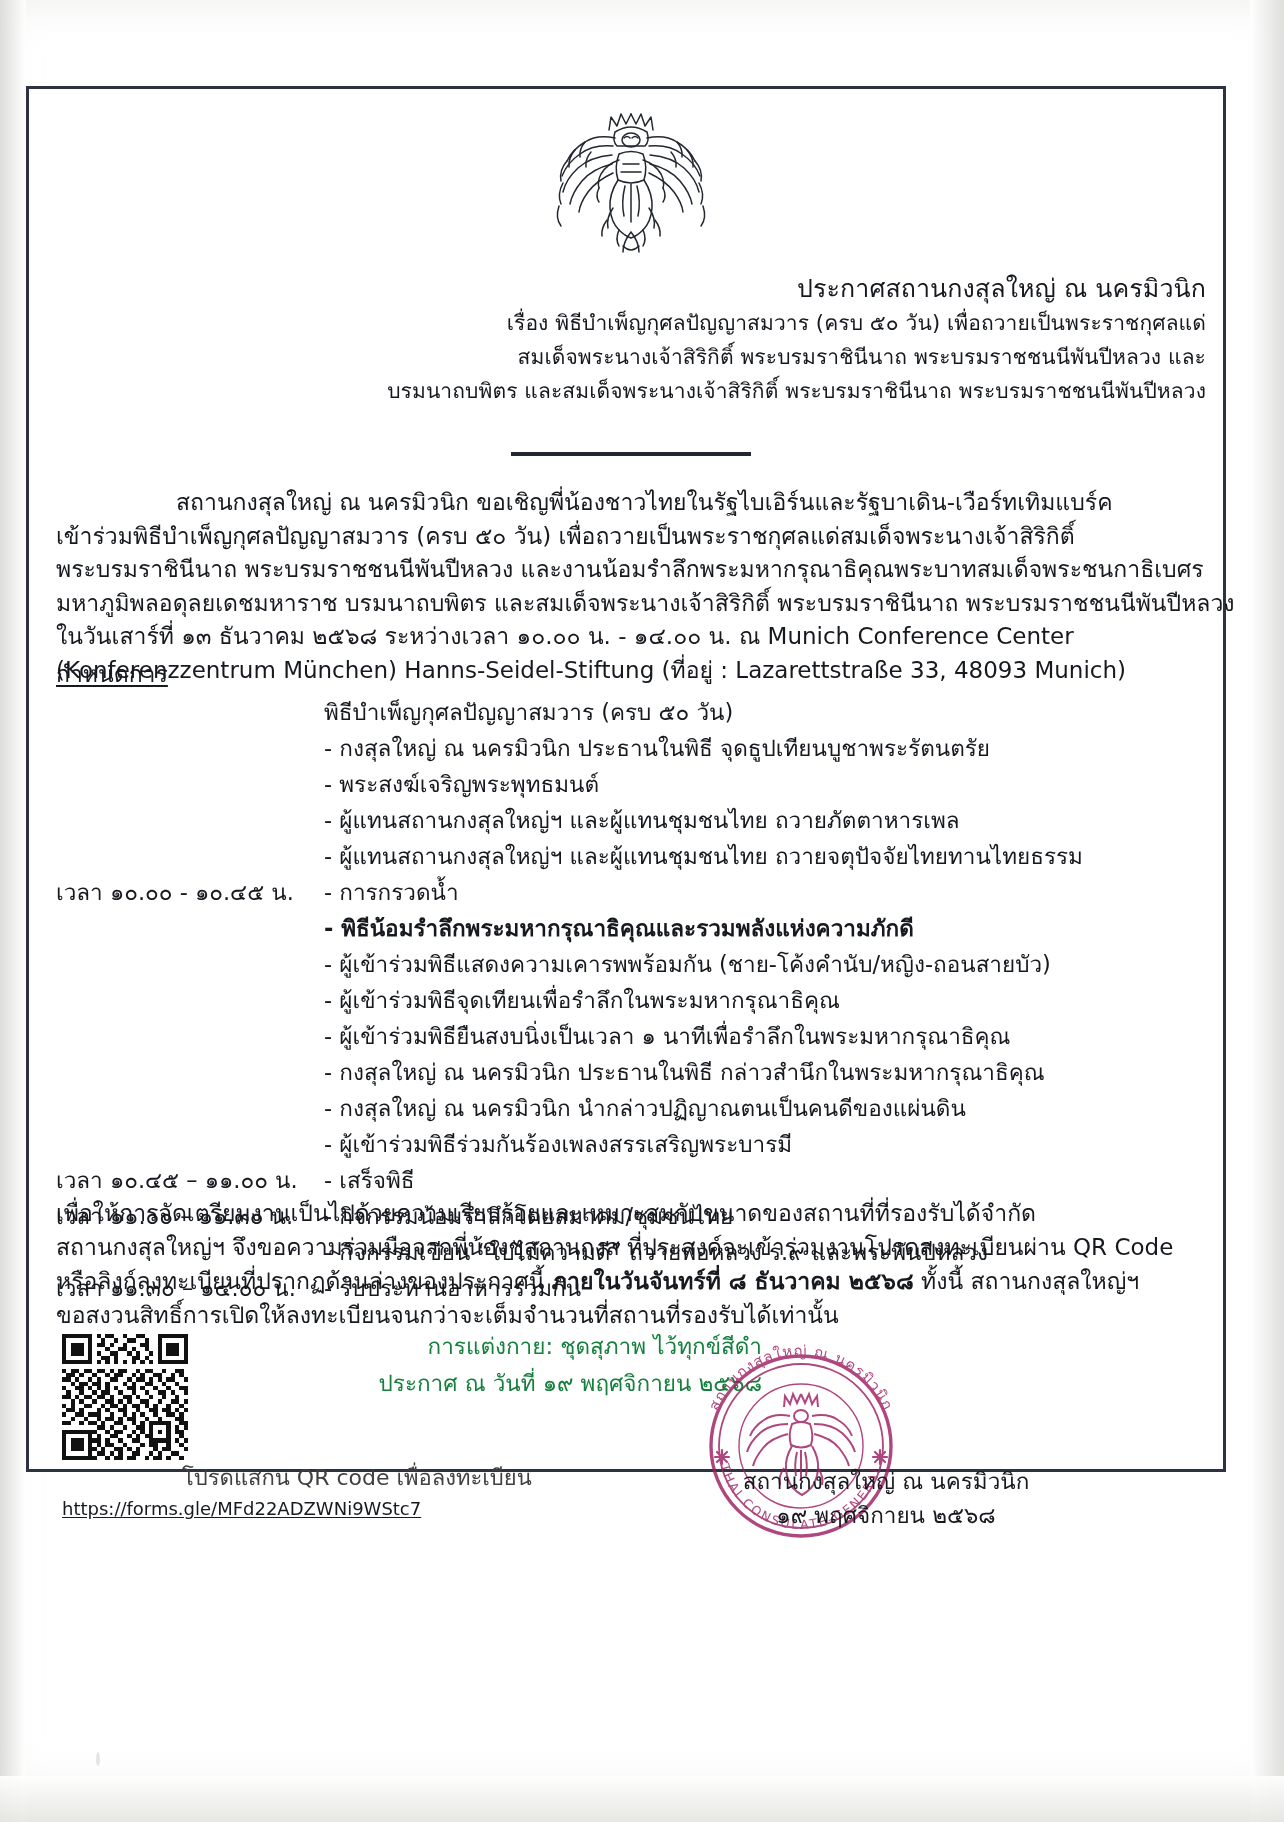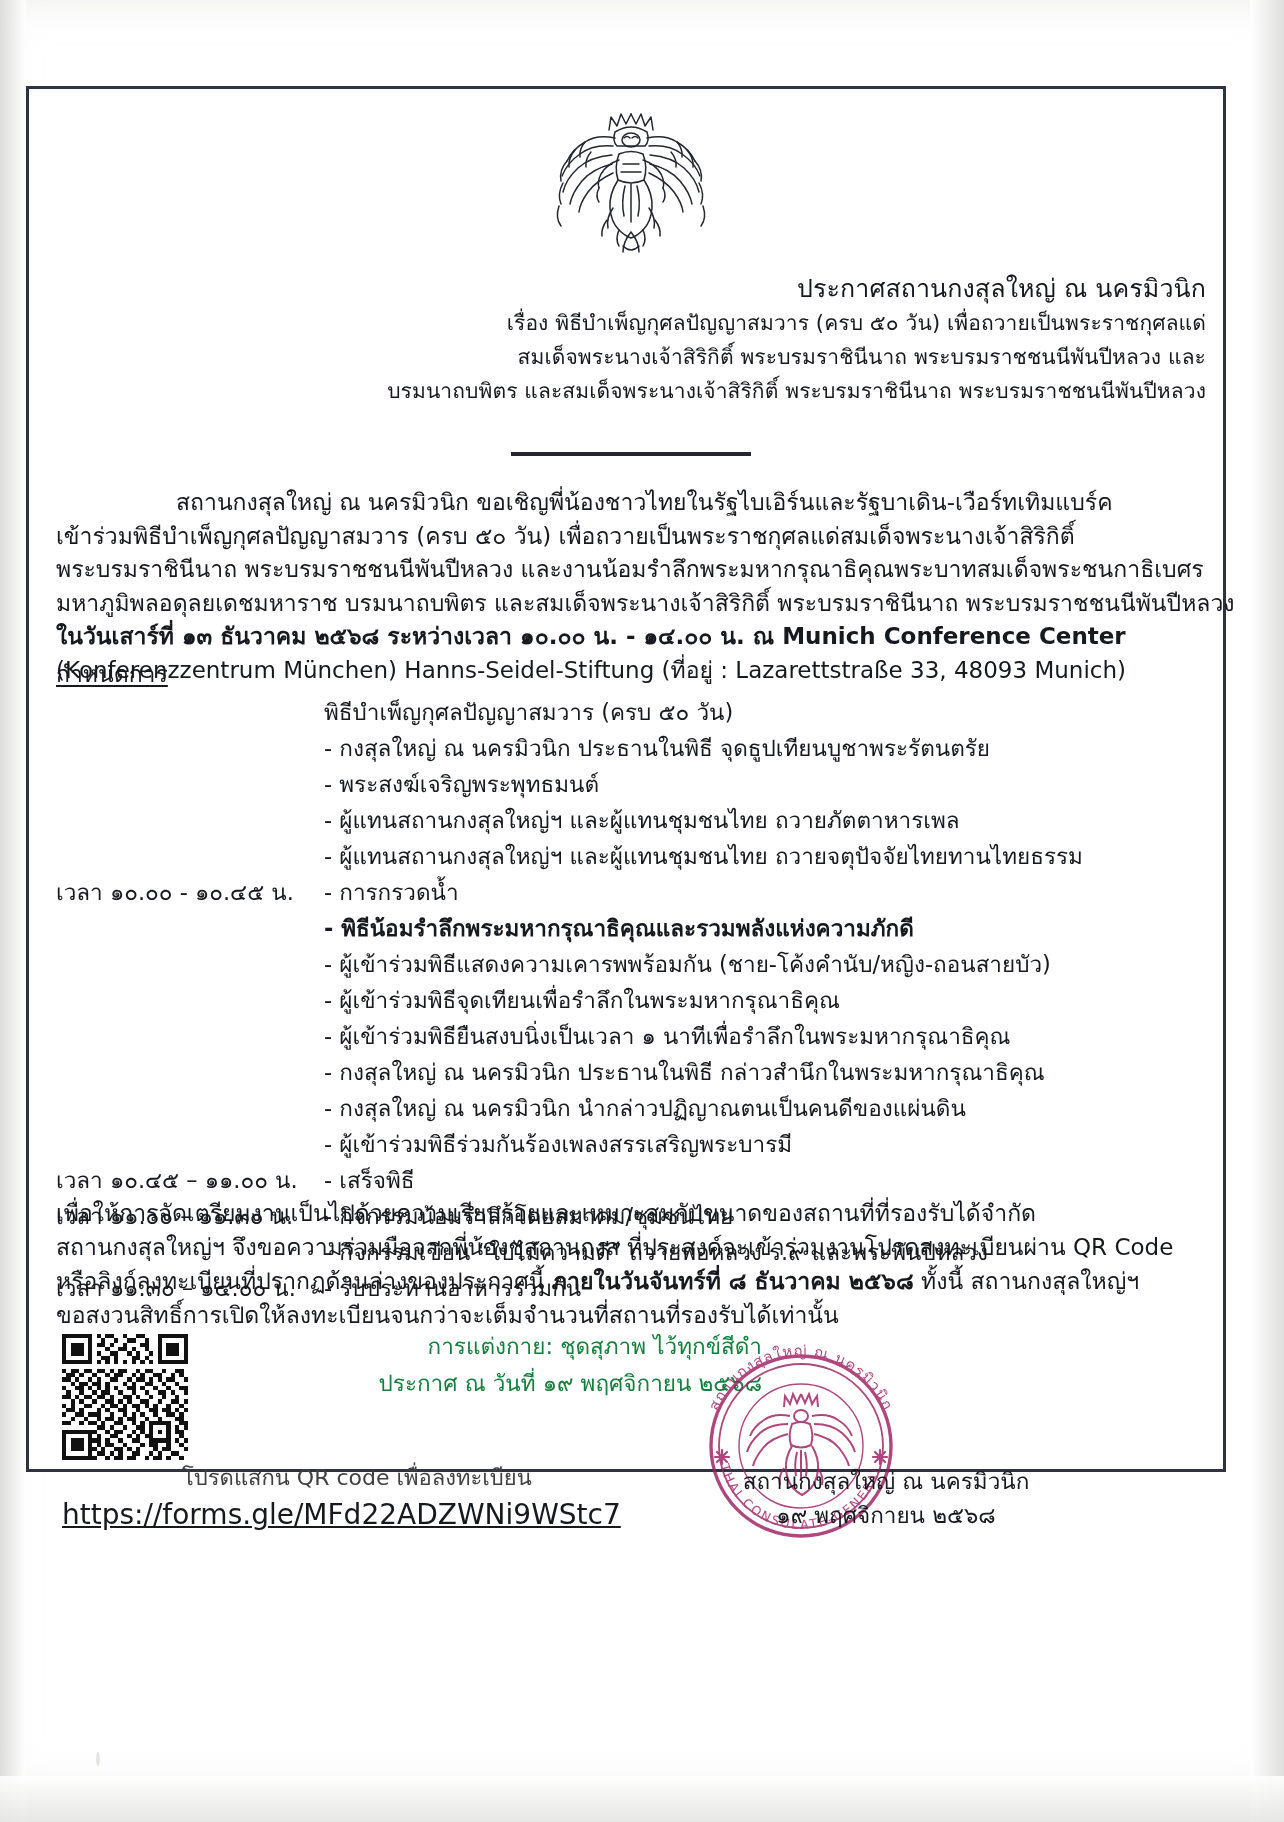--- a/index.html
+++ b/index.html
@@ -124,7 +124,7 @@
     white-space: nowrap;
   }
   .p-line.indent { text-indent: 120px; }
-  .p-line.bold { font-weight: 700; }
+  .p-line.bold { font-weight: 400; }
 
   #sched-heading {
     position: absolute;

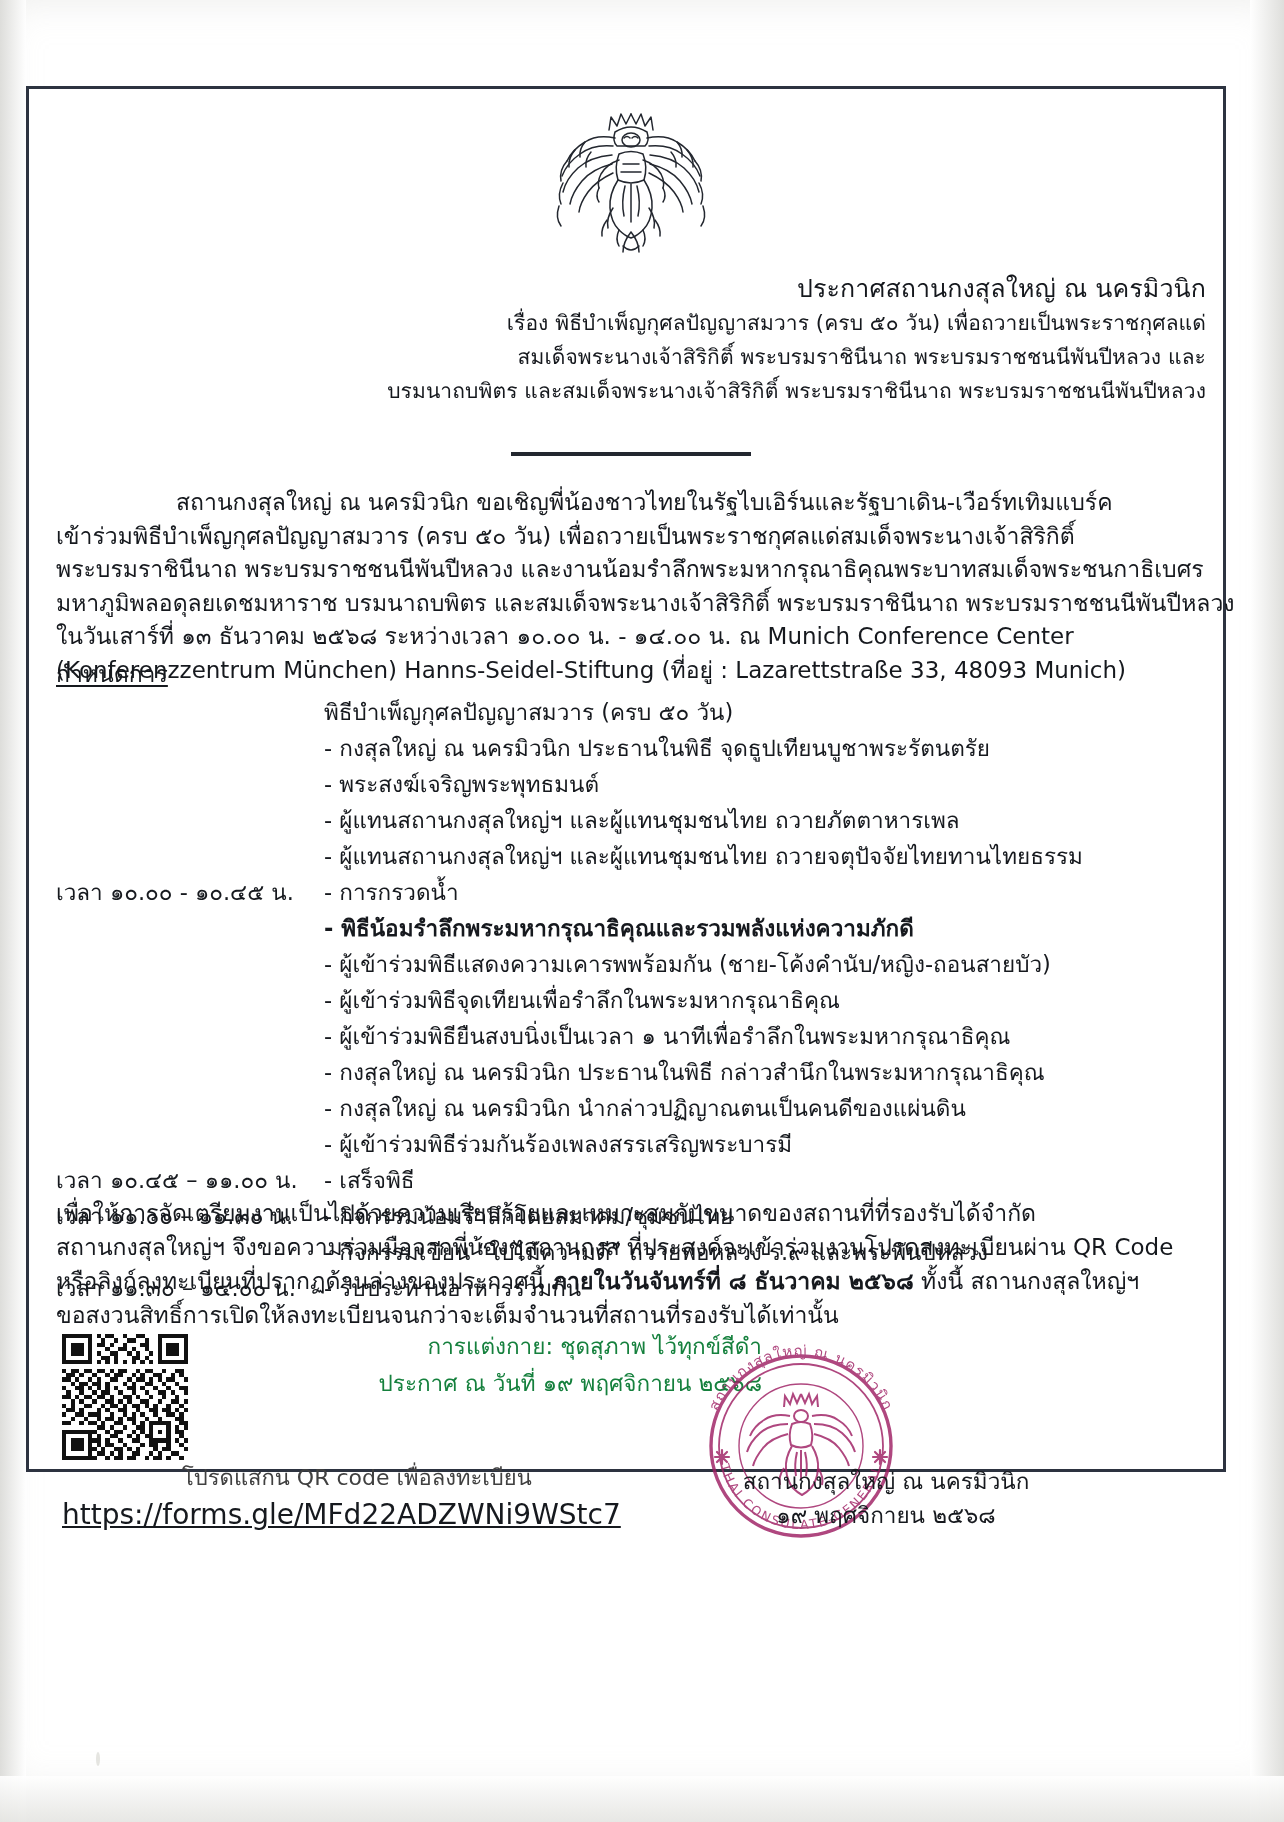--- a/index.html
+++ b/index.html
@@ -204,7 +204,7 @@
     position: absolute;
     left: 6px;
     top: 180px;
-    font-size: 28px;
+    font-size: 18px;
     color: #16191e;
     text-decoration: underline;
     text-underline-offset: 2px;

